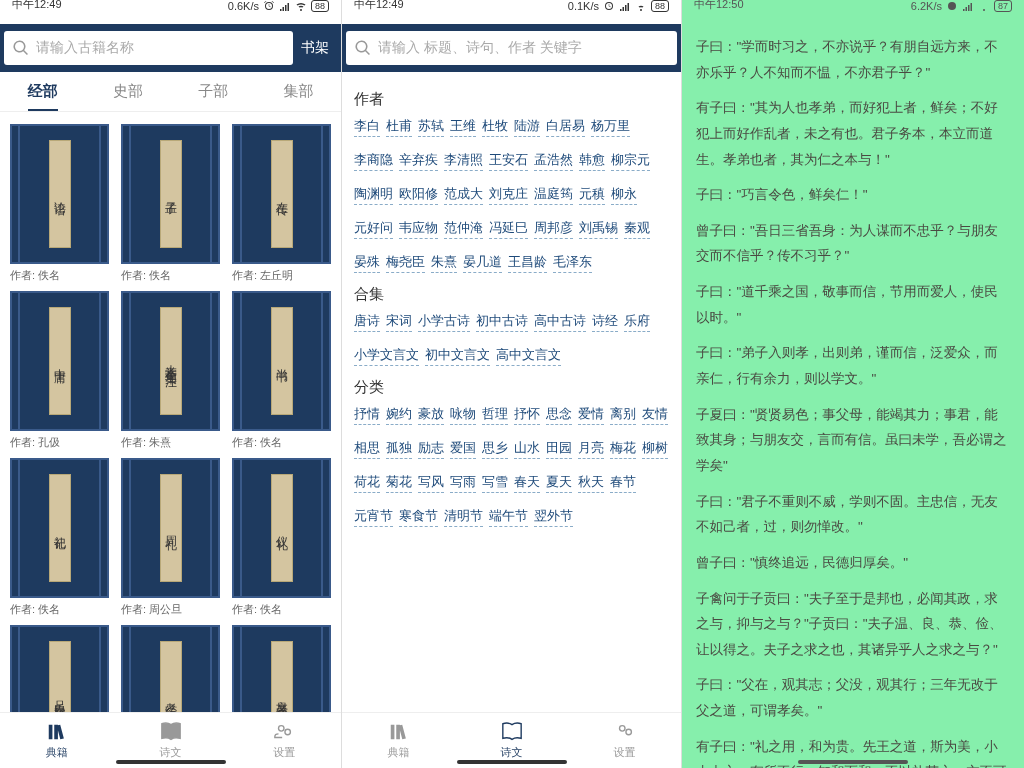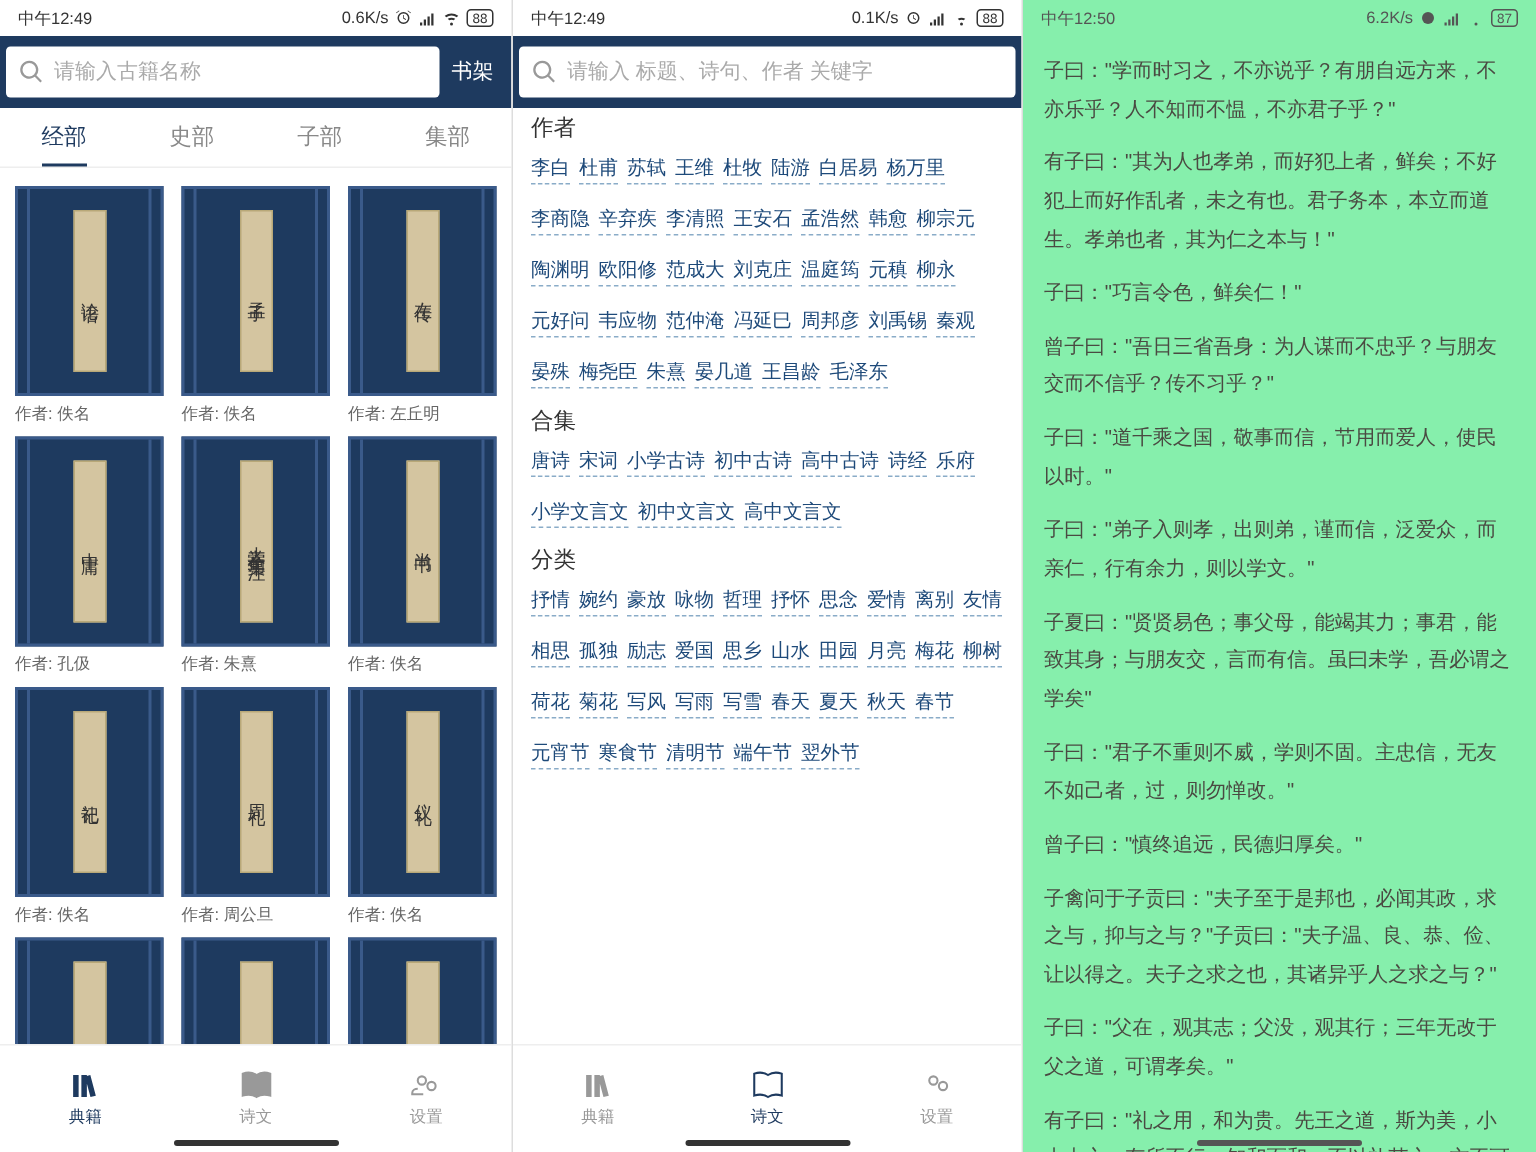--- a/index.html
+++ b/index.html
@@ -8,7 +8,7 @@
 .p1{width:341px}
 .p2{width:341px;border-left:1px solid #ddd;border-right:1px solid #ddd}
 .p3{width:342px;background:#86efac}
-.status{height:24px;display:flex;align-items:center;justify-content:space-between;padding:0 12px;font-size:11px;color:#333}
+.status{height:24px;display:flex;align-items:flex-end;justify-content:space-between;padding:12px 12px;font-size:11px;color:#333}
 .p3 .status{color:#555}
 .status-r{display:flex;align-items:center;gap:4px}
 .status-r svg{width:12px;height:12px}

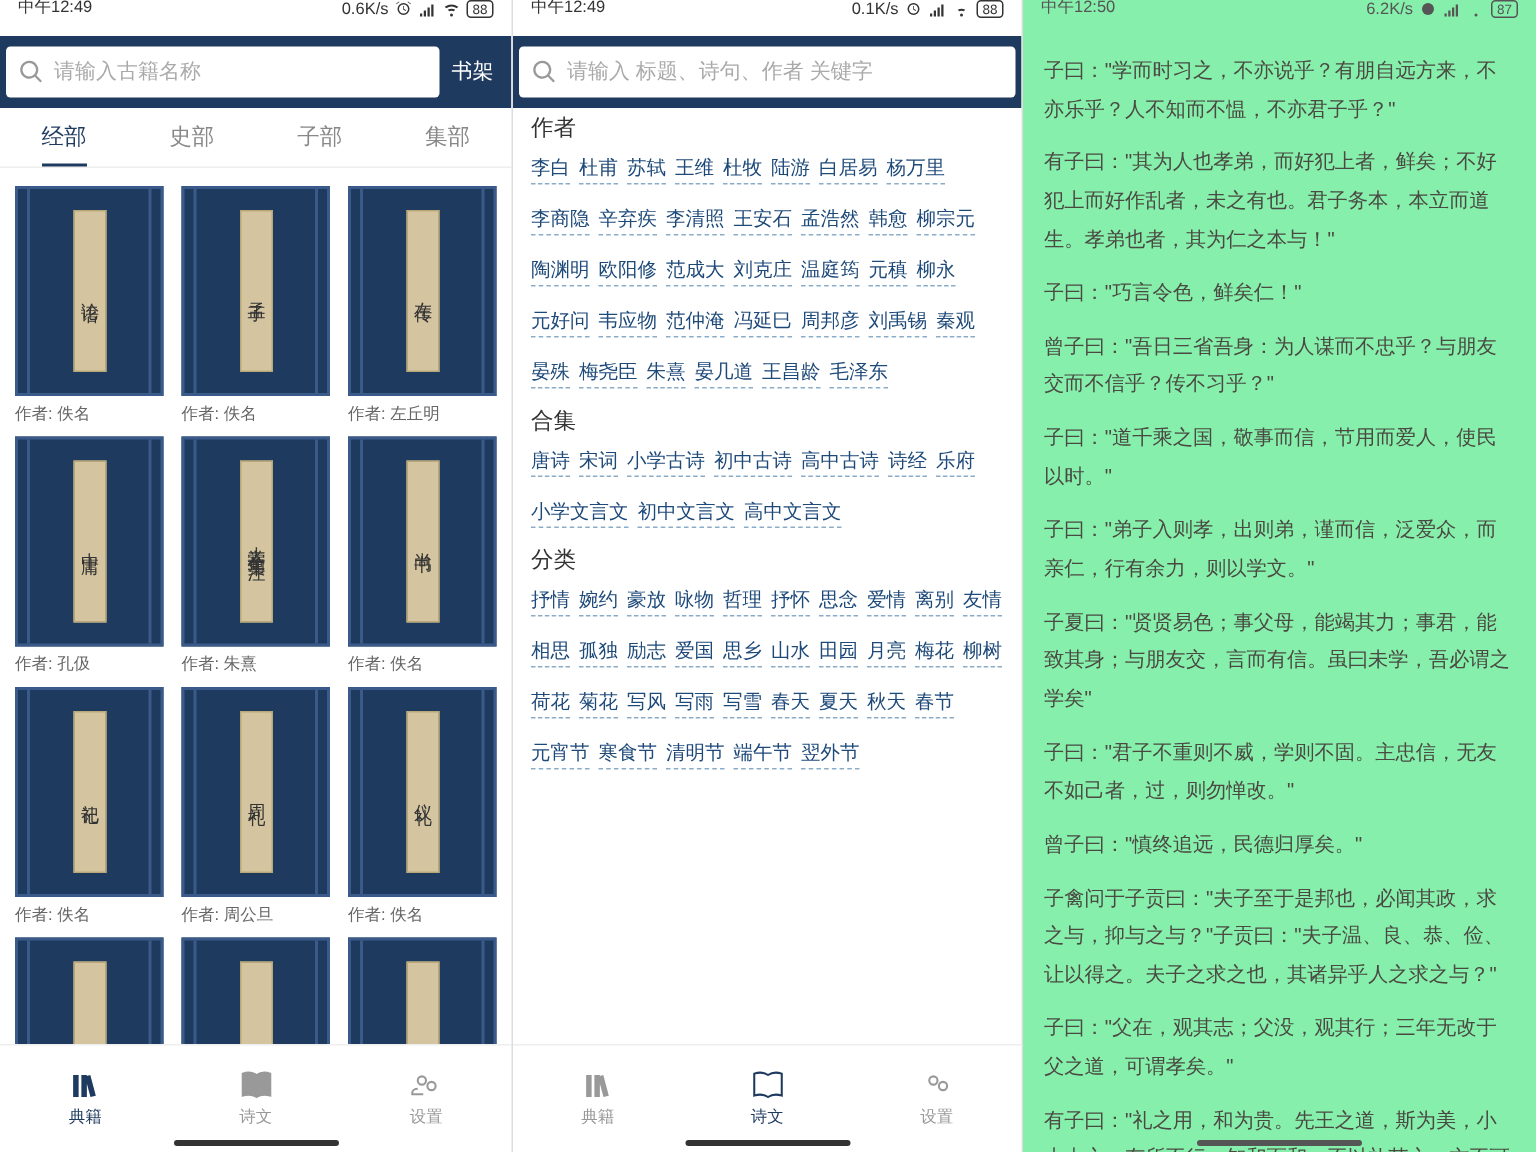--- a/index.html
+++ b/index.html
@@ -19,7 +19,7 @@
 .shelf-btn{color:#fff;font-size:14px;padding:0 8px}
 .cat-tabs{height:40px;display:flex;border-bottom:1px solid #eee}
 .cat-tab{flex:1;display:flex;align-items:center;justify-content:center;font-size:15px;color:#888;position:relative}
-.cat-tab.active{color:#1e3a5f;font-weight:400}
+.cat-tab.active{color:#1e3a5f;font-weight:700}
 .cat-tab.active::after{content:"";position:absolute;bottom:0;left:50%;transform:translateX(-50%);width:30px;height:2px;background:#1e3a5f}
 .books{flex:1;overflow:hidden;padding:8px 4px}
 .brow{display:flex}

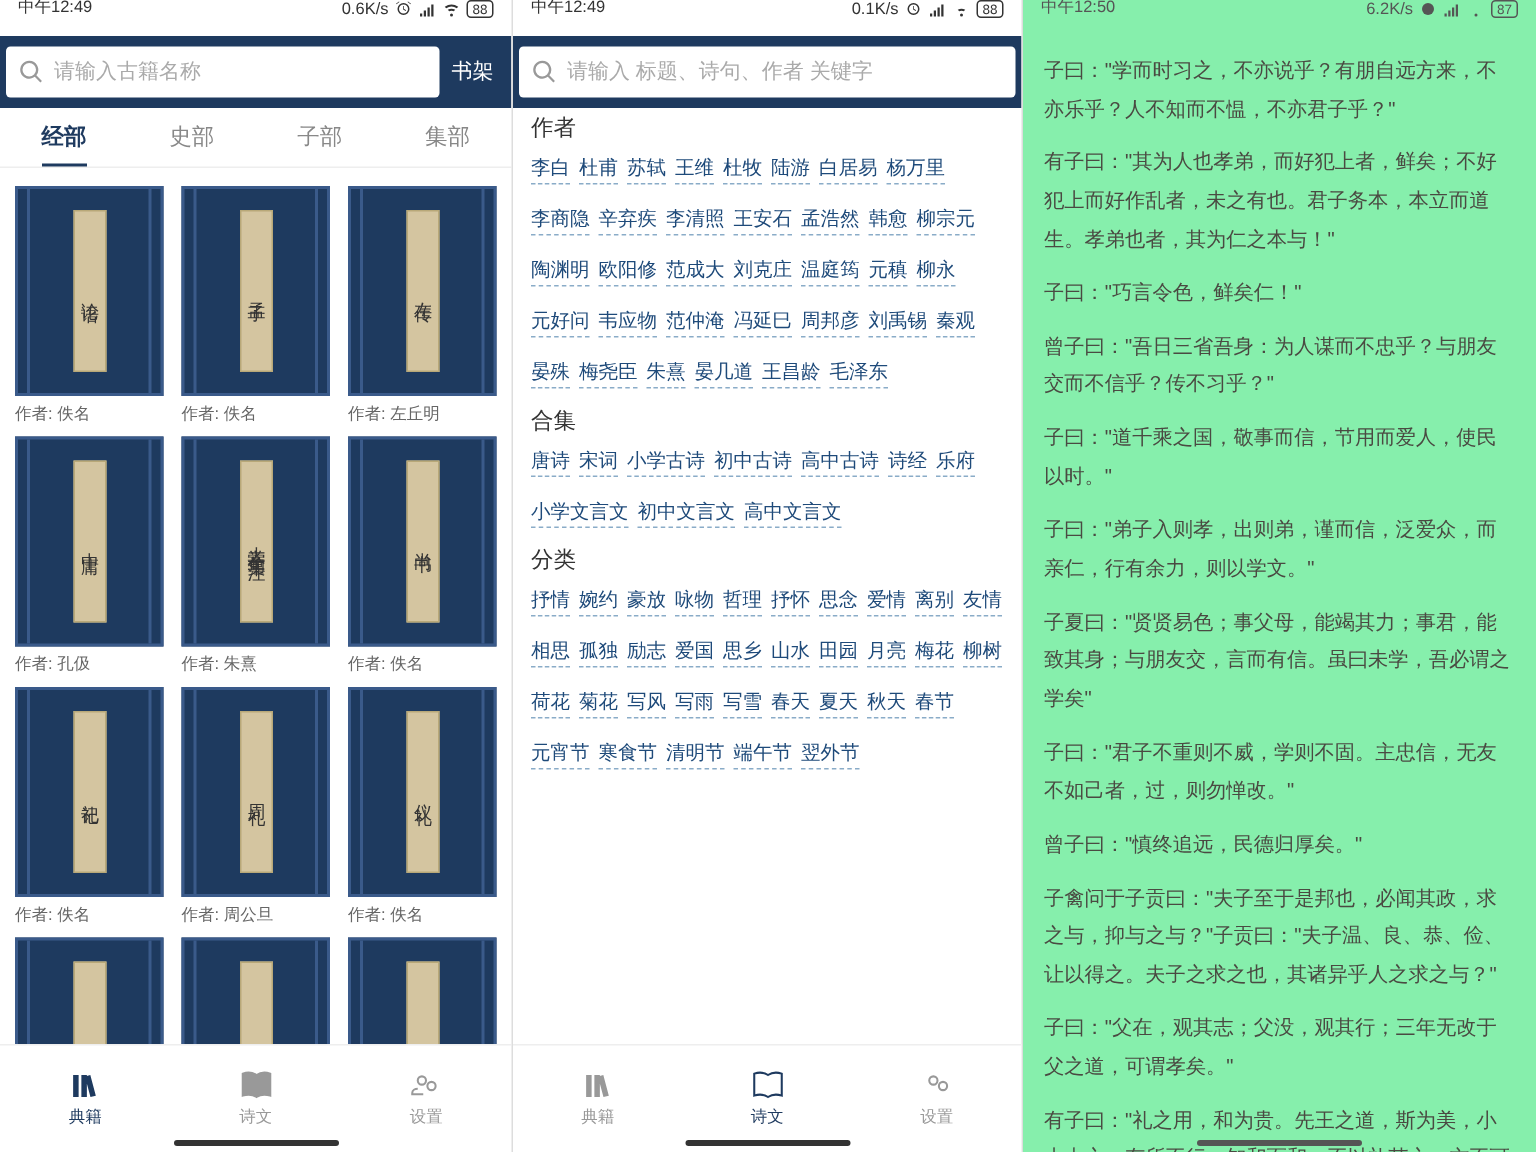--- a/index.html
+++ b/index.html
@@ -36,7 +36,7 @@
 .nav-it svg{width:22px;height:22px}
 .nav-lbl{font-size:11px}
 .home-ind{position:absolute;bottom:4px;left:50%;transform:translateX(-50%);width:110px;height:4px;background:#333;border-radius:2px}
-.filters{flex:1;overflow:hidden;padding:4px 12px;font-size:13px}
+.filters{flex:1;overflow:hidden;padding:18px 12px;font-size:13px}
 .fsec{margin-bottom:12px}
 .fhdr{font-size:15px;font-weight:500;color:#333;margin-bottom:8px}
 .ftags{display:flex;flex-wrap:wrap;gap:14px 6px}

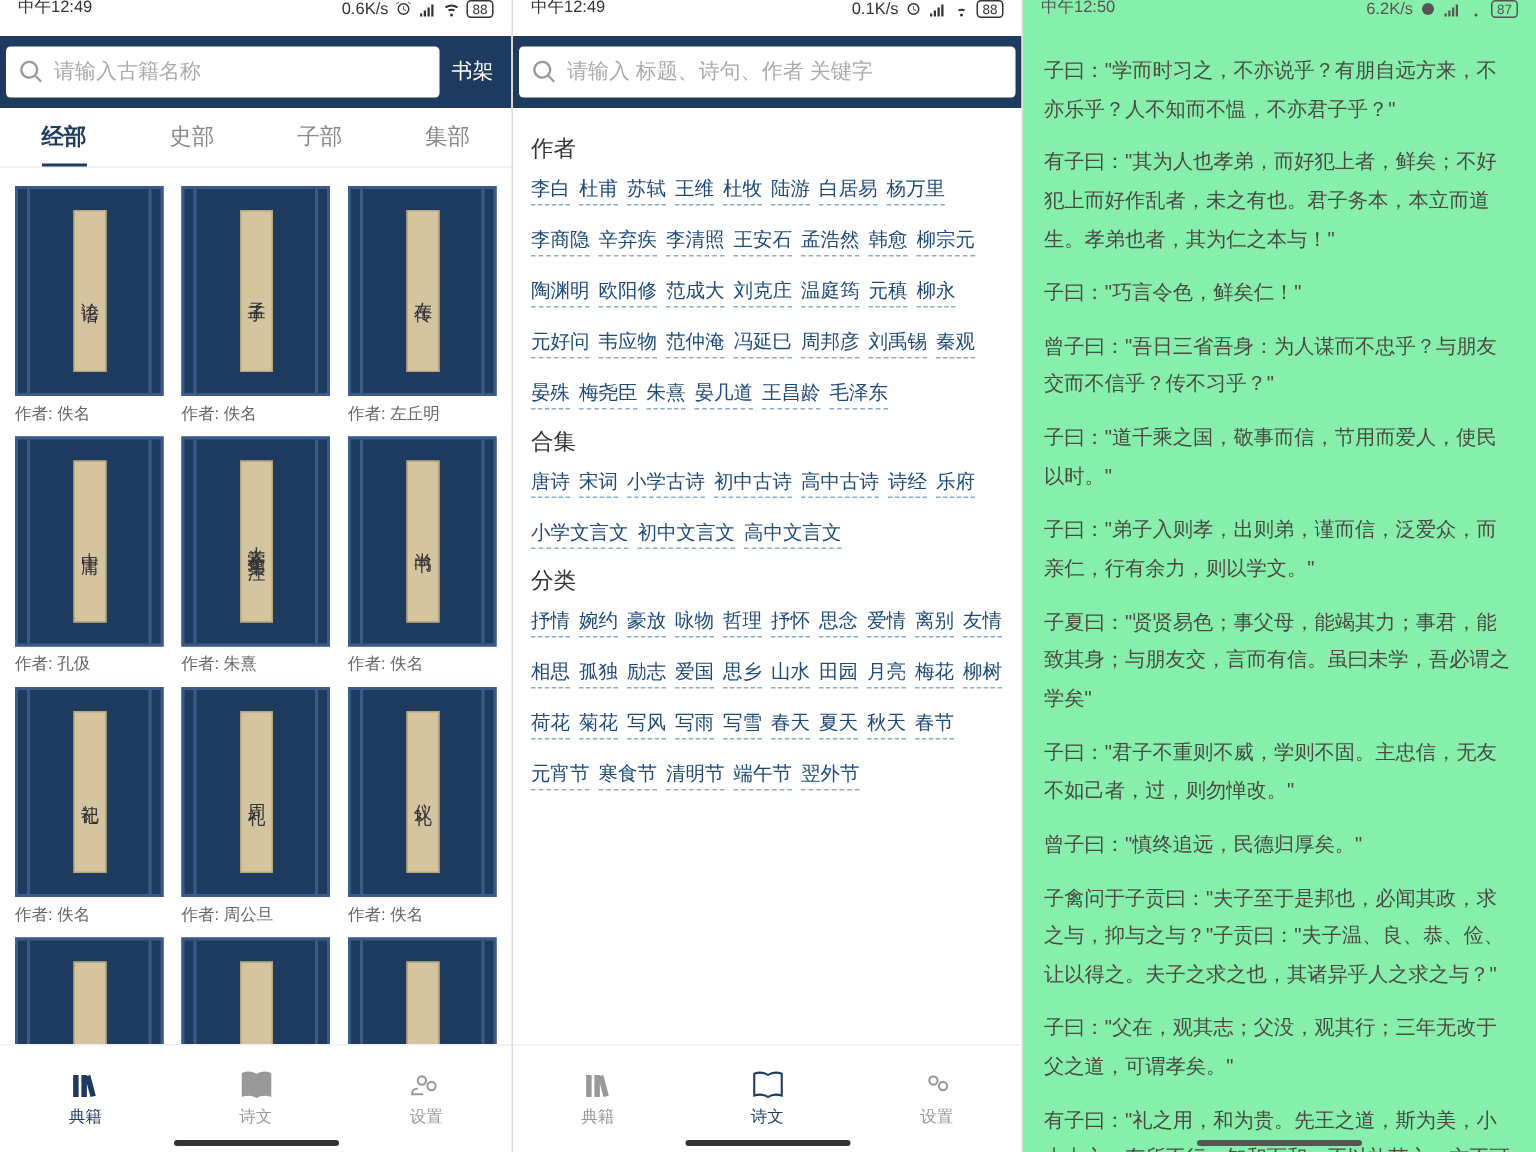--- a/index.html
+++ b/index.html
@@ -30,7 +30,7 @@
 .bk::after{right:6px}
 .spine{width:22px;height:80%;background:#d4c5a0;display:flex;align-items:center;justify-content:center;writing-mode:vertical-rl;font-size:12px;color:#333;letter-spacing:2px;border:1px solid #b8a878}
 .auth{font-size:11px;color:#666;margin-top:4px}
-.nav{height:72px;border-top:1px solid #eee;display:flex;background:#fff}
+.nav{height:56px;border-top:1px solid #eee;display:flex;background:#fff}
 .nav-it{flex:1;display:flex;flex-direction:column;align-items:center;justify-content:center;gap:2px;color:#999}
 .nav-it.active{color:#1e3a5f}
 .nav-it svg{width:22px;height:22px}

